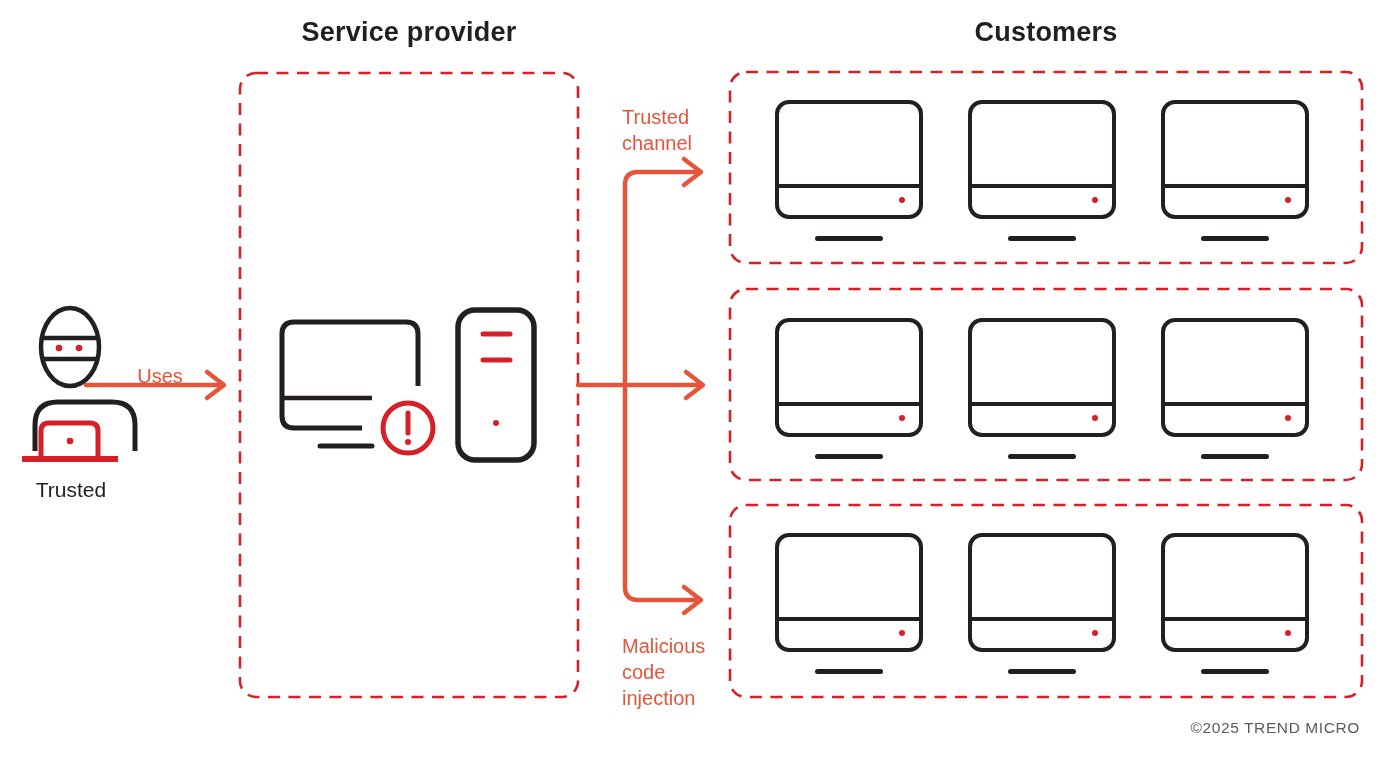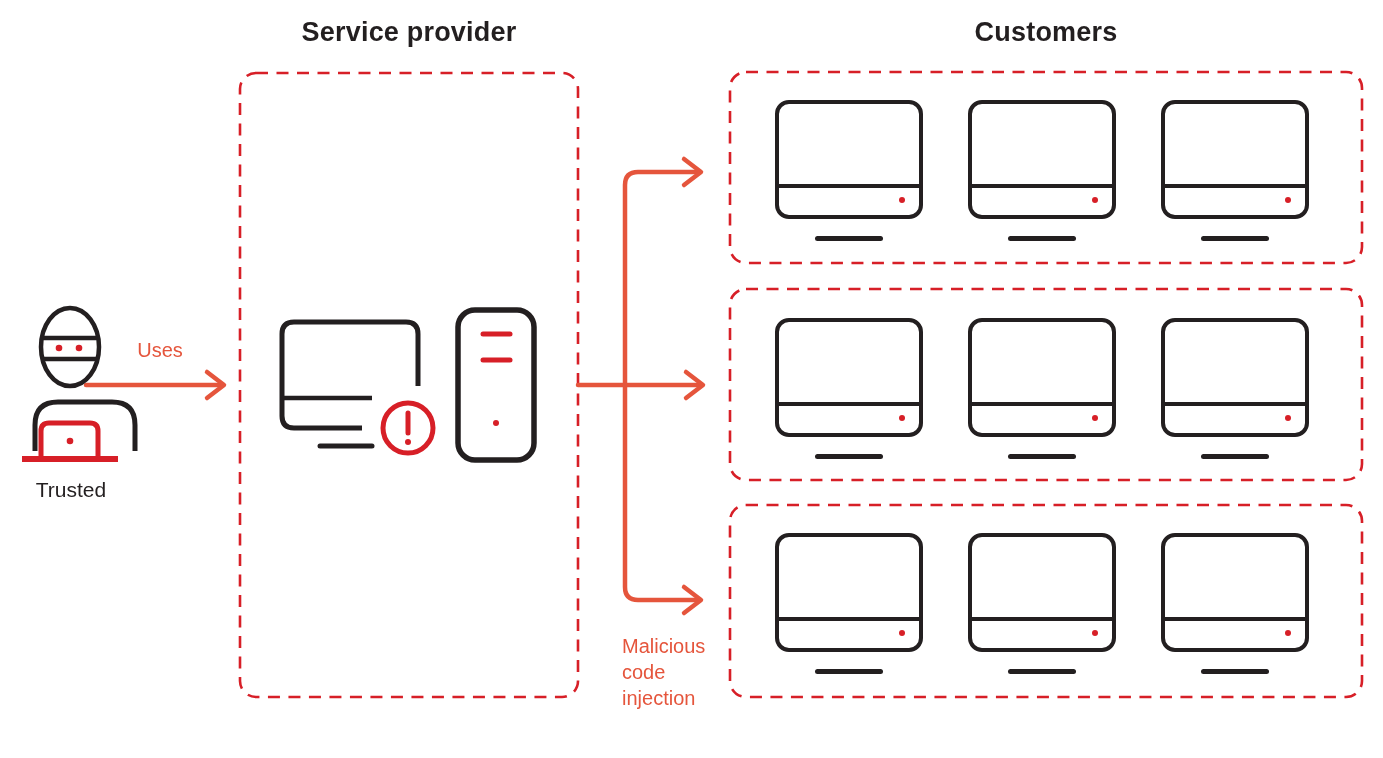--- a/index.html
+++ b/index.html
@@ -117,6 +117,7 @@
 
   <div class="label orange-label" style="left:110px;top:337px;width:100px;text-align:center;">Uses</div>
 
+  <div class="label orange-label" style="left:622px;top:104px;width:84px;">Trusted channel</div>
 
   <div class="label orange-label" style="left:622px;top:621px;width:94px;margin-top:12px;">Malicious code injection</div>
 

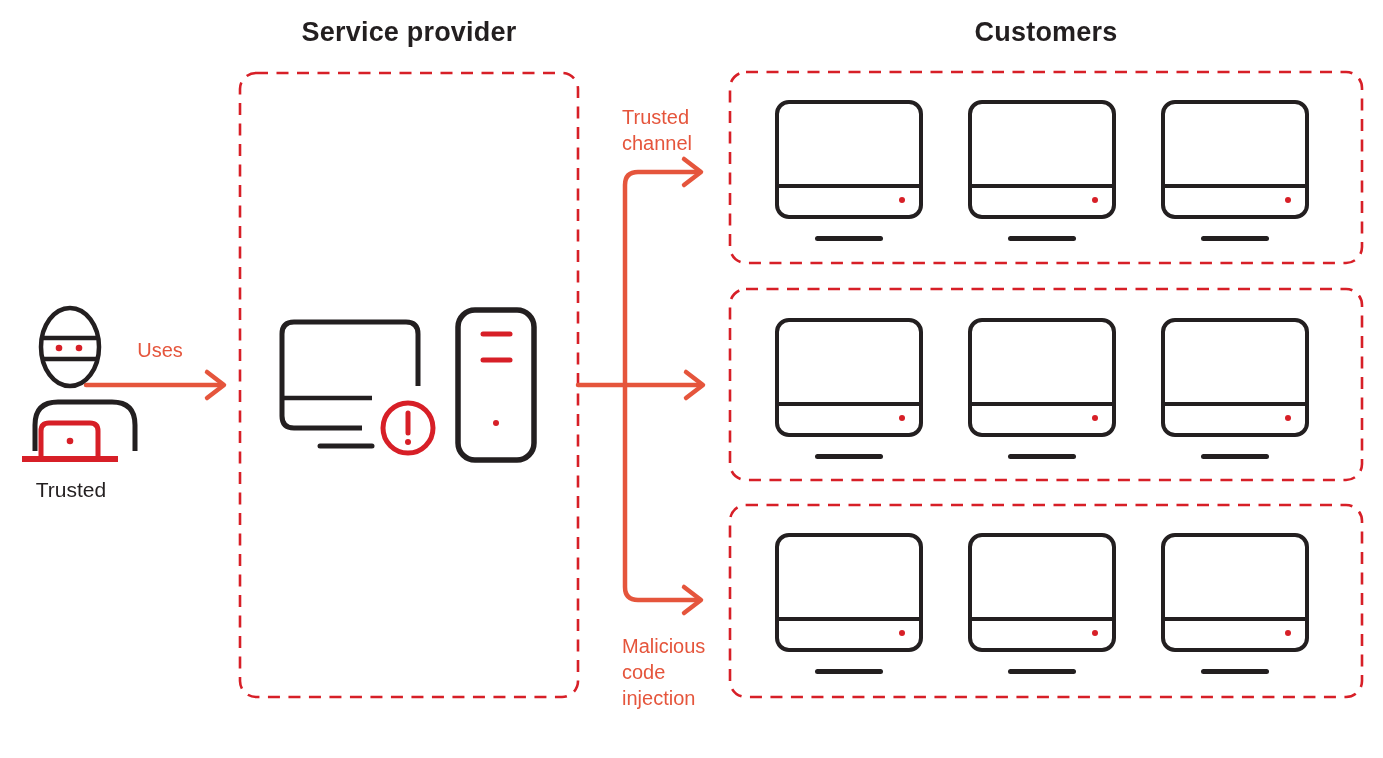--- a/index.html
+++ b/index.html
@@ -115,7 +115,7 @@
 
   <div class="label title" style="left:240px;top:17px;width:338px;">Service provider</div>
 
-  <div class="label orange-label" style="left:110px;top:337px;width:100px;text-align:center;">Uses</div>
+  <div class="label orange-label" style="left:110px;top:363px;width:100px;text-align:center;">Uses</div>
 
   <div class="label orange-label" style="left:622px;top:104px;width:84px;">Trusted channel</div>
 

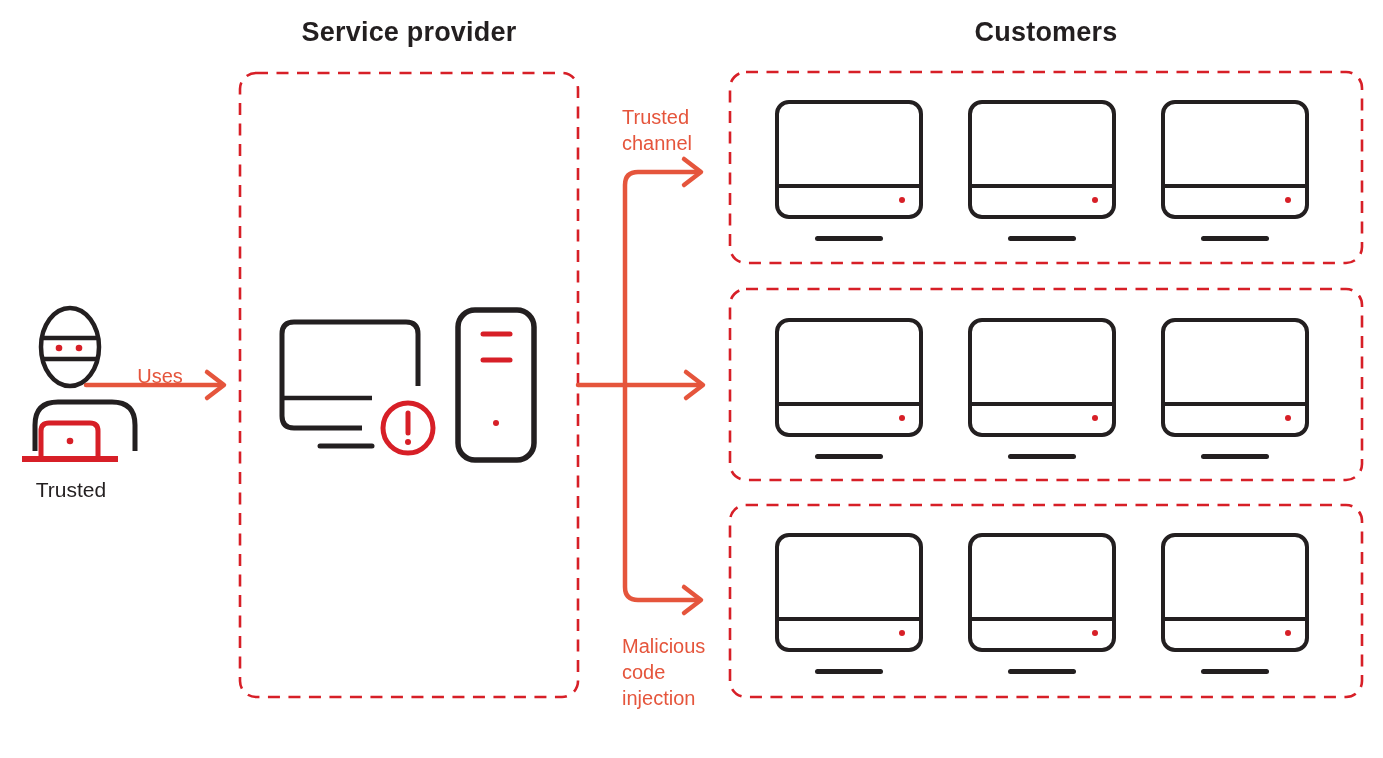--- a/index.html
+++ b/index.html
@@ -123,6 +123,7 @@
 
   <div class="label attacker-label" style="left:20px;top:478px;width:102px;">Trusted</div>
 
+  <div class="label copyright" style="left:1000px;top:719px;width:360px;">©2025 TREND MICRO</div>
 
   <div id="customer-rows">
       <div class="monitor-row" style="top: 100px;">

